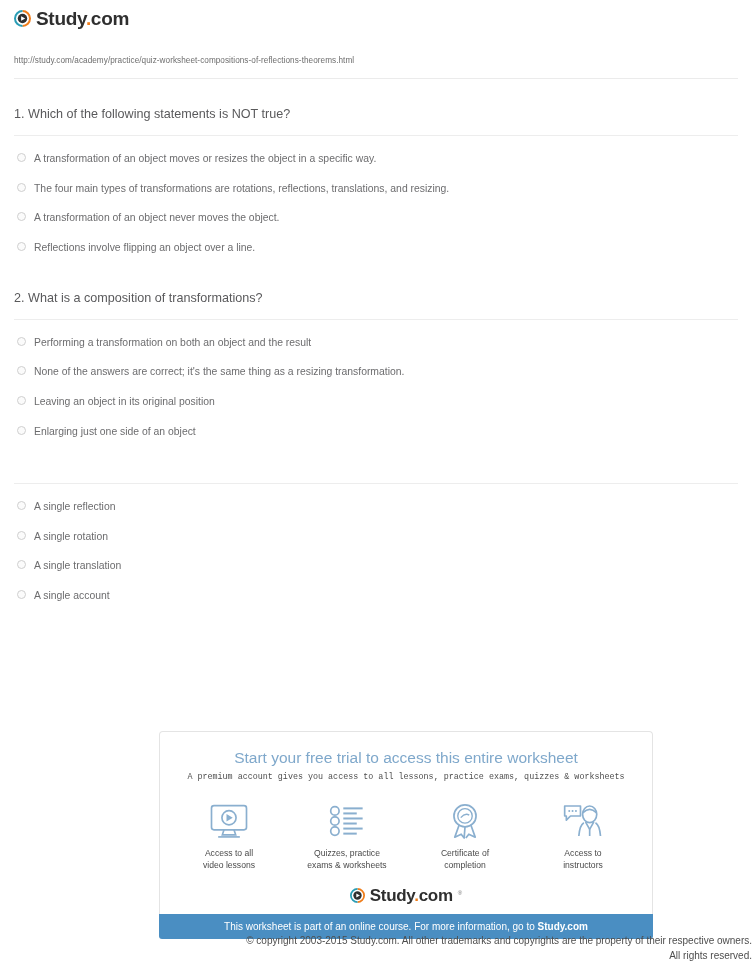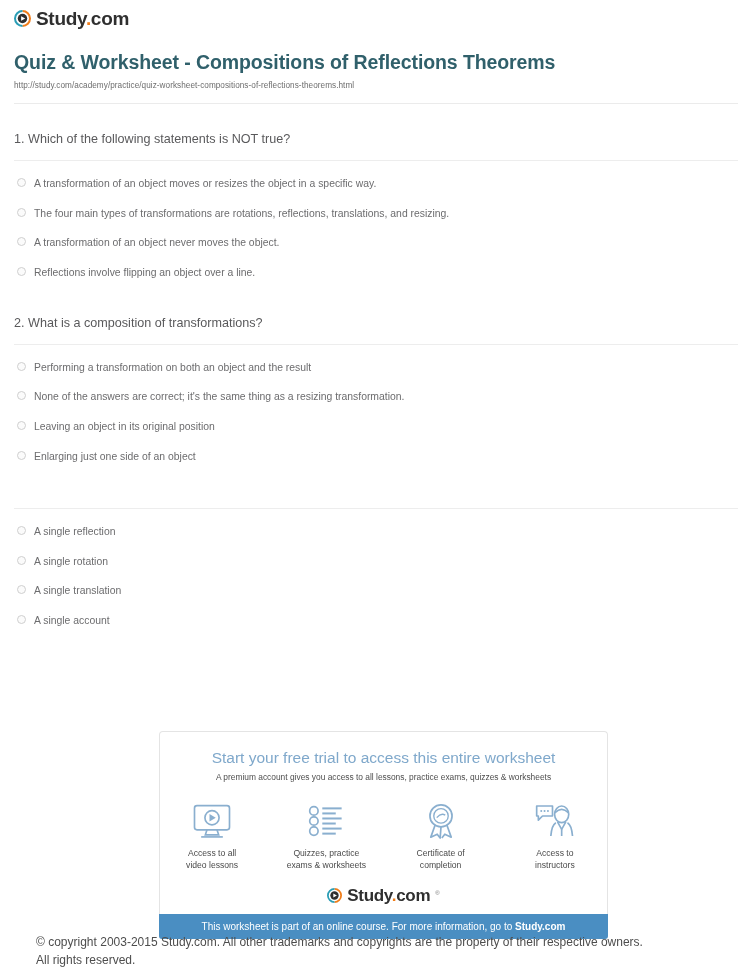--- a/index.html
+++ b/index.html
@@ -185,7 +185,6 @@
 </div>
 
 <div class="title-wrap">
-  <h1 class="quiz-title">Quiz &amp; Worksheet - Compositions of Reflections Theorems</h1>
   <div class="quiz-url">http://study.com/academy/practice/quiz-worksheet-compositions-of-reflections-theorems.html</div>
   <hr class="hr">
 </div>

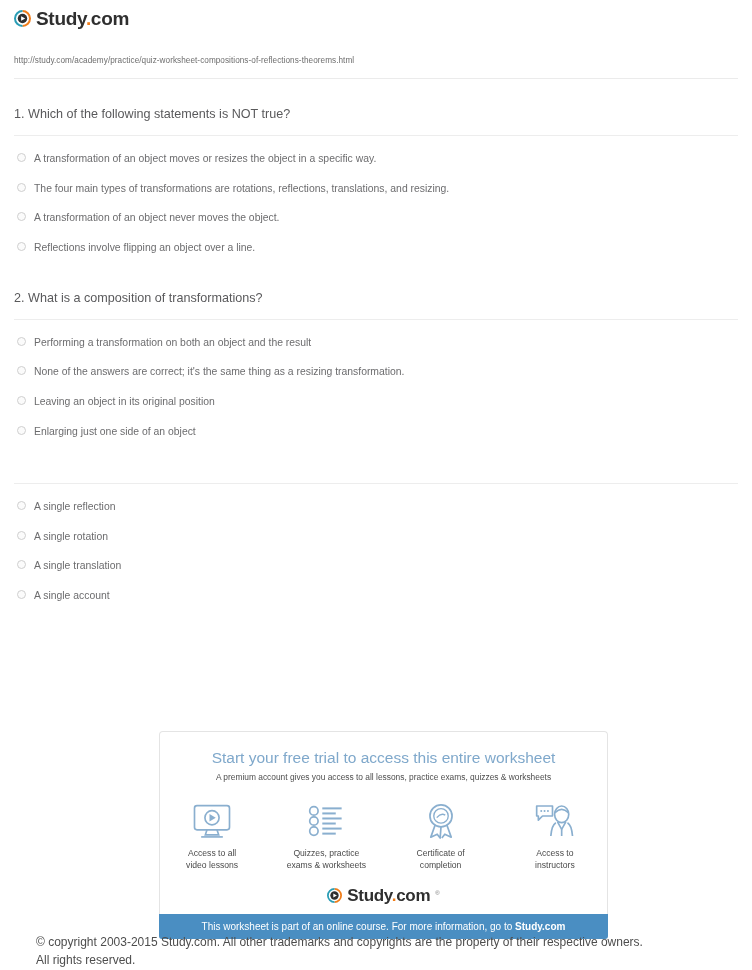--- a/index.html
+++ b/index.html
@@ -98,7 +98,7 @@
   .promo-wrap {
     position: absolute;
     left: 159px; top: 731px;
-    width: 449px;
+    width: 494px;
   }
   .promo-card {
     background: #ffffff;

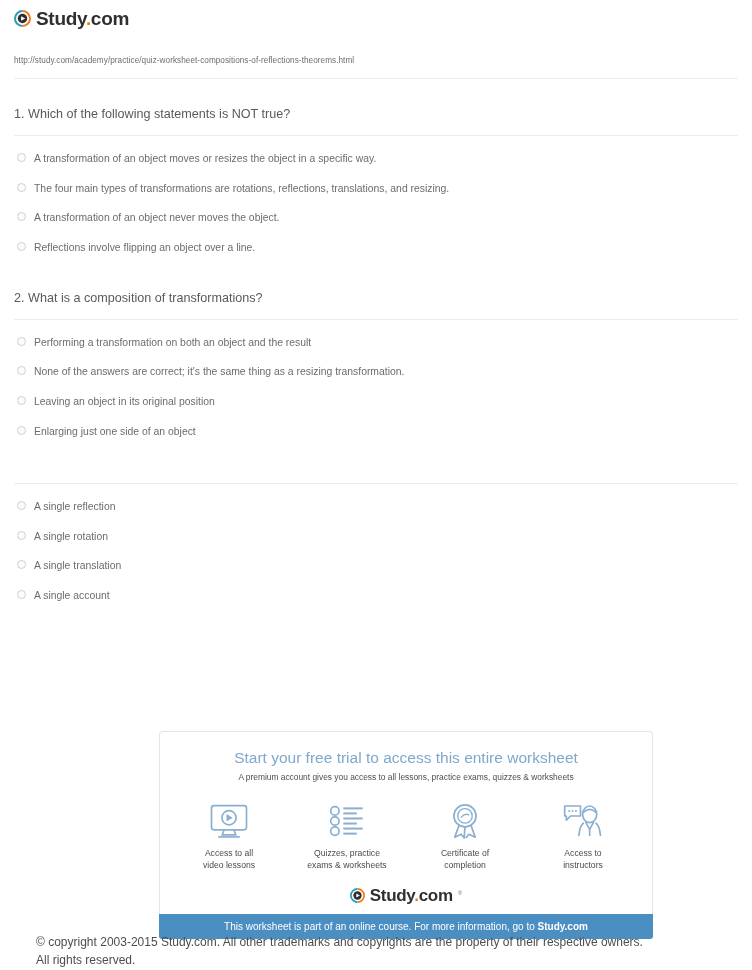--- a/index.html
+++ b/index.html
@@ -119,6 +119,7 @@
     color: #4e4e4e;
     font-size: 8.4px;
     line-height: 1.4;
+    font-family: Liberation Mono, monospace;
   }
   .features {
     display: flex;

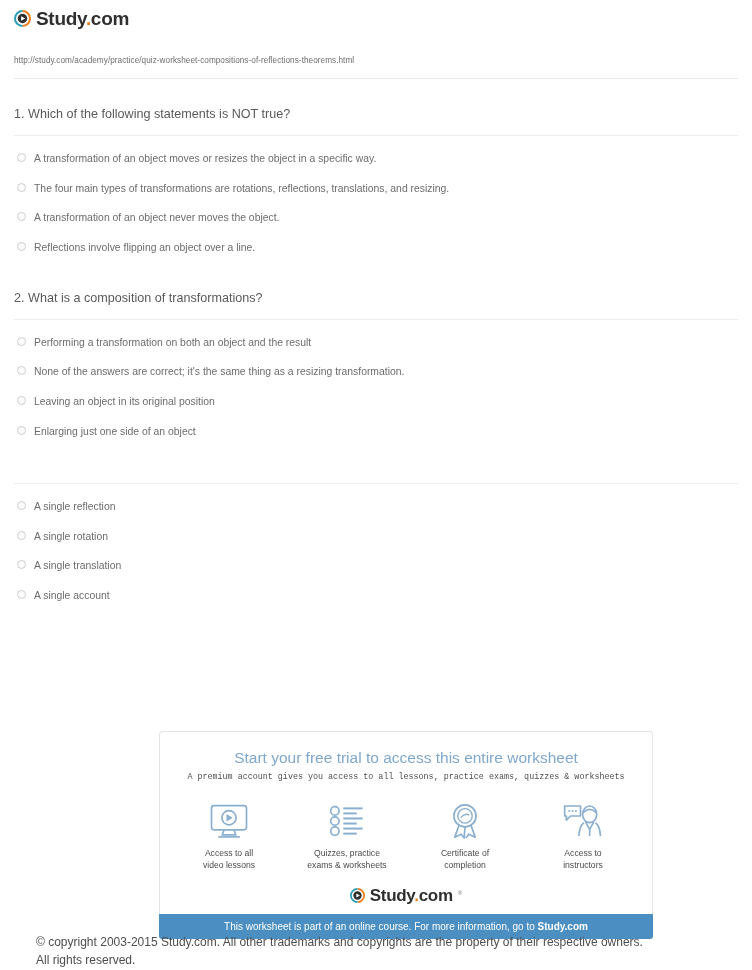--- a/index.html
+++ b/index.html
@@ -161,11 +161,10 @@
   .copyright {
     position: absolute;
     left: 0; right: 0; top: 933px;
-    text-align: left;
-    font-size: 12px;
+    text-align: right;
+    font-size: 10px;
     line-height: 1.5;
     color: #4d4d4d;
-    margin-left: 36px;
   }
 </style>
 </head>

